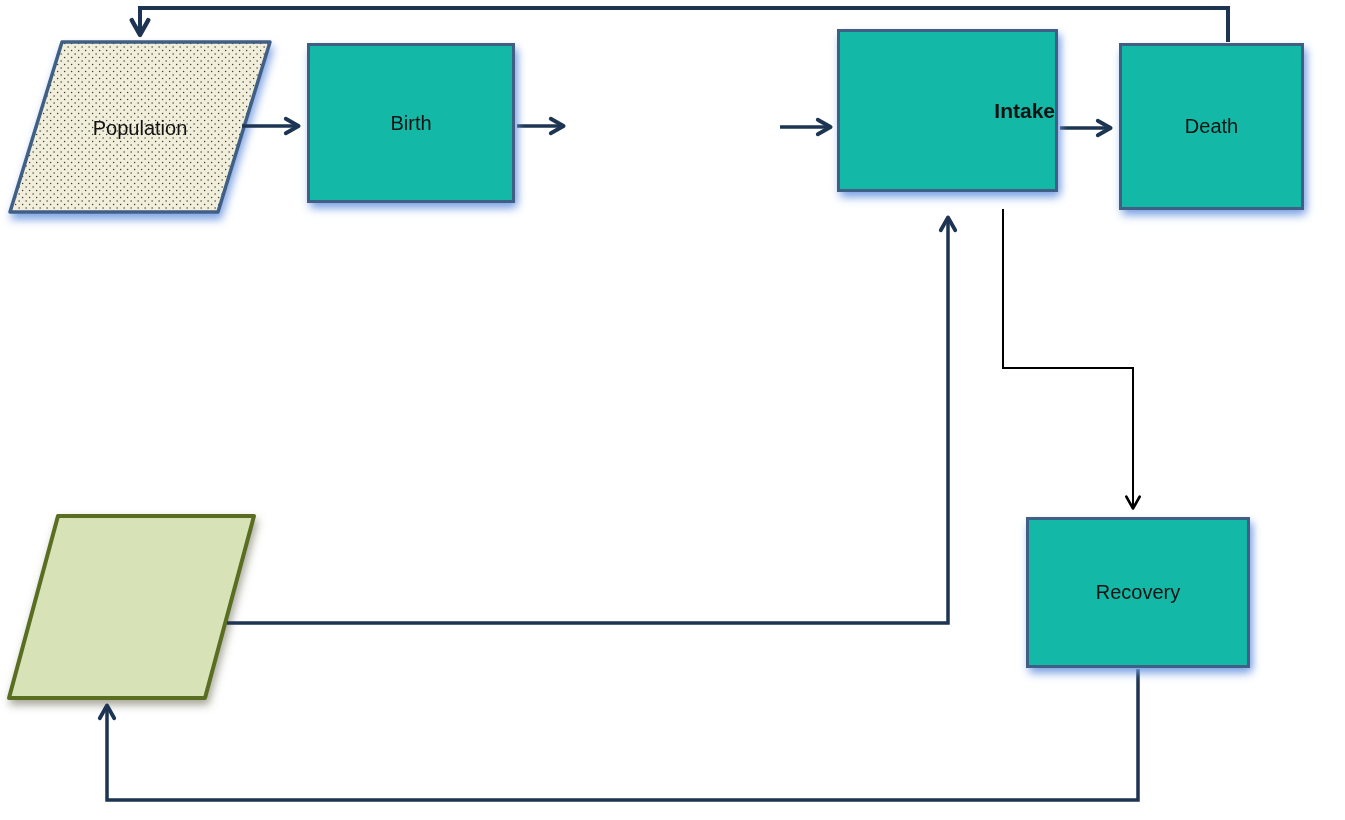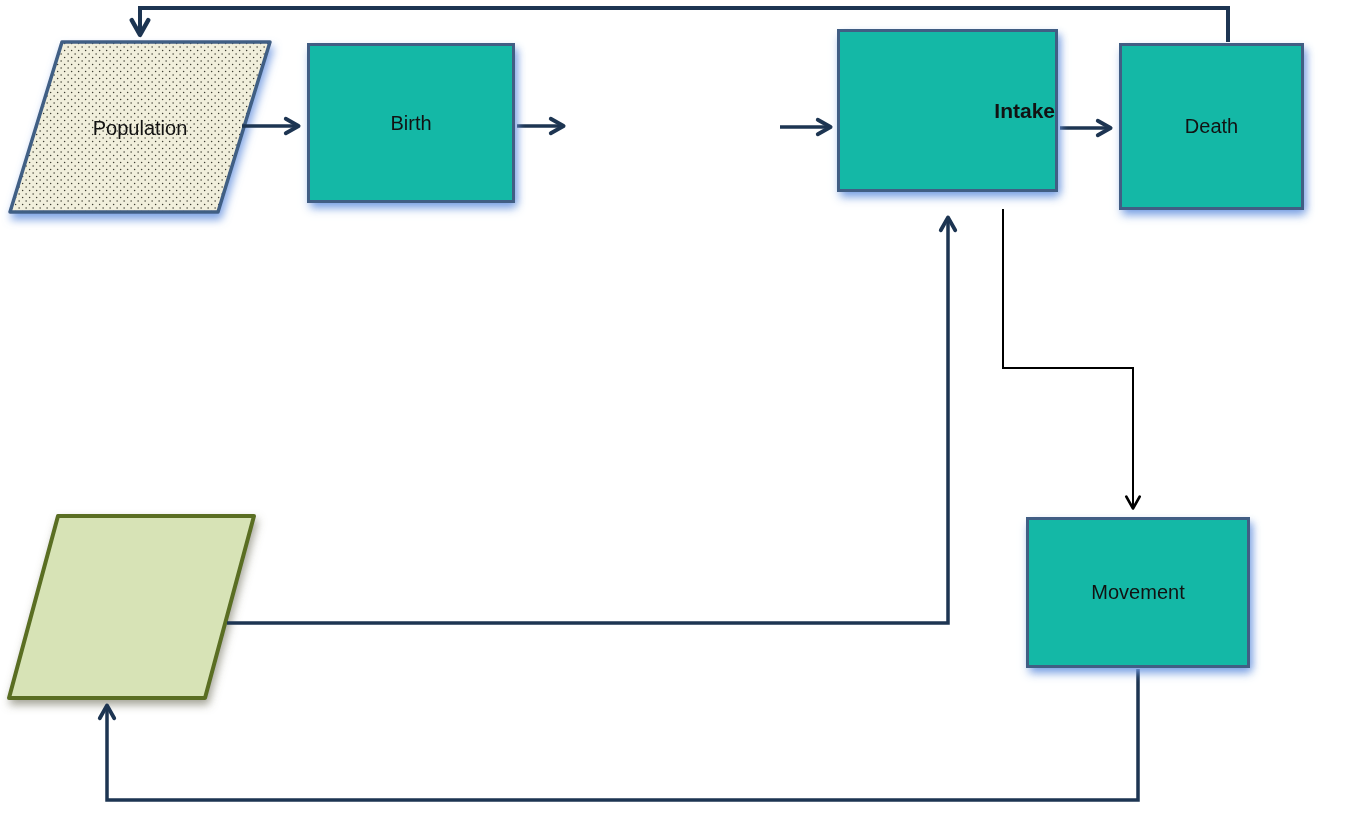--- a/index.html
+++ b/index.html
@@ -101,7 +101,7 @@
   </div>
 
   <div class="node-box" style="left:1026px; top:517px; width:224px; height:151px;">
-    <span>Movement</span>
+    <span>Recovery</span>
   </div>
 
   <div class="para-label" style="left:40px; top:110px; width:200px; height:36px;">

